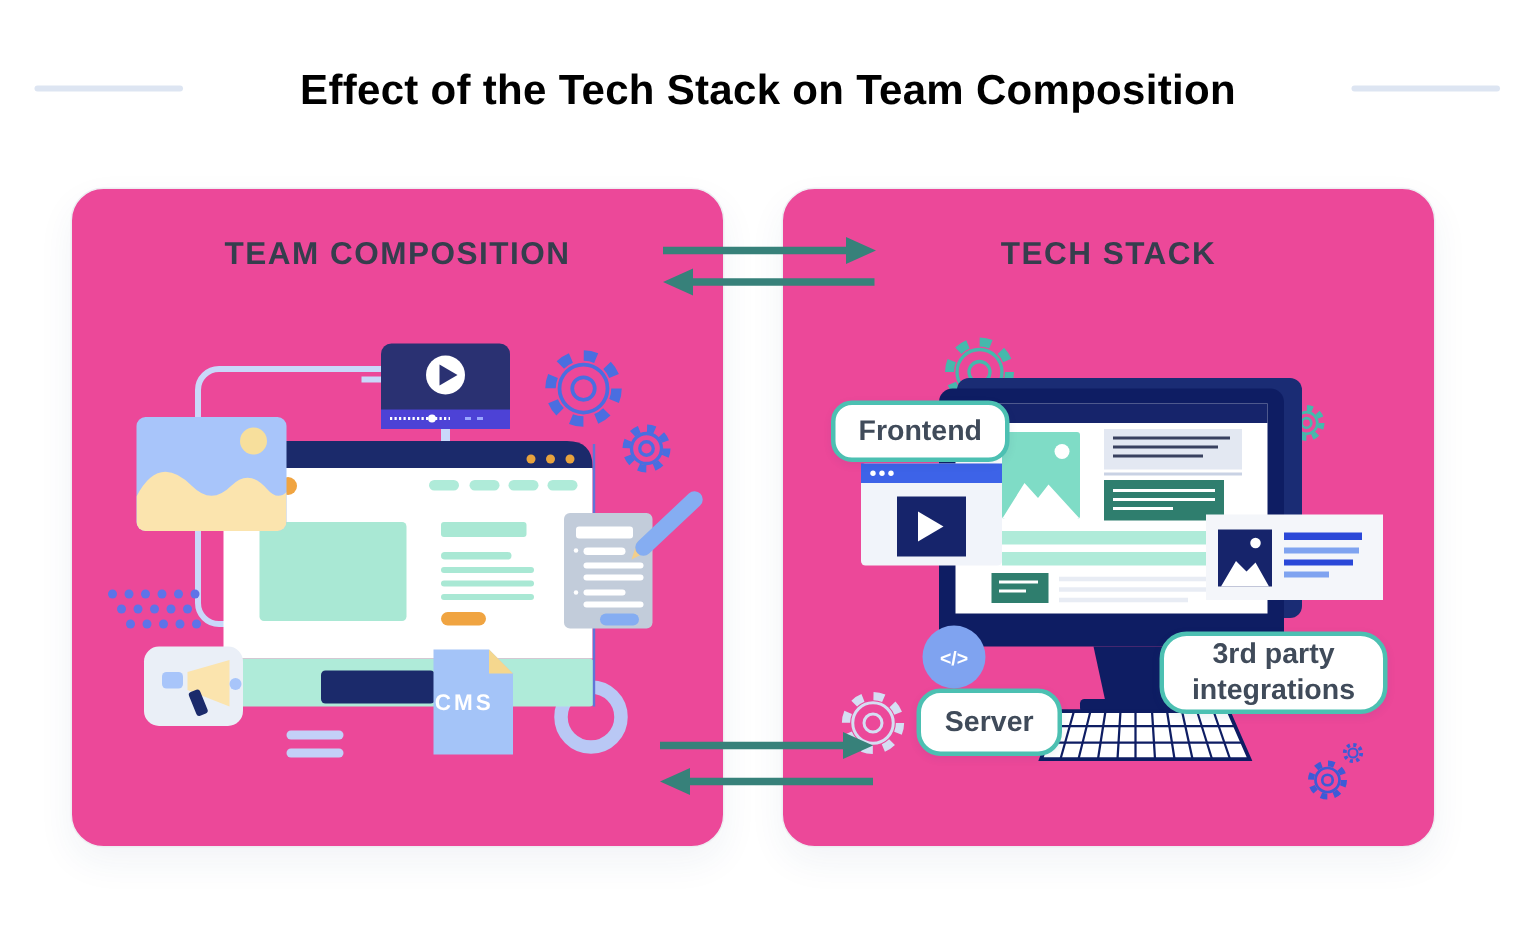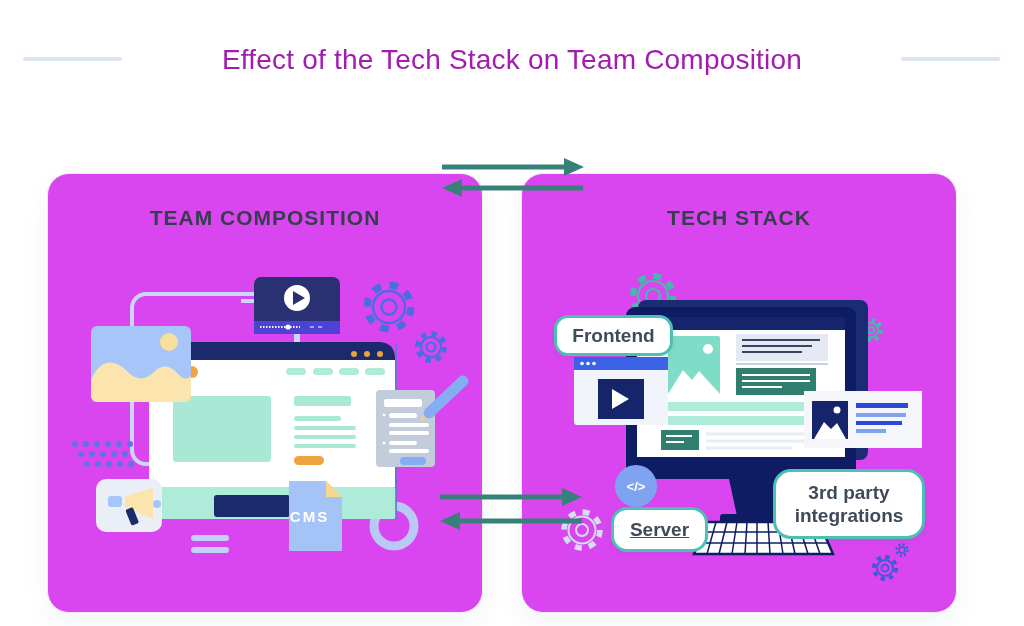--- a/index.html
+++ b/index.html
@@ -8,7 +8,7 @@
 
   
   .page-title{position:absolute;left:0;right:0;top:44px;margin:0;text-align:center;
-    font-size:28px;font-weight:400;color:#a21caf;letter-spacing:.2px;}
+    font-size:28px;font-weight:700;color:#000000;letter-spacing:.2px;}
   .title-dash{position:absolute;top:57px;width:99px;height:4px;border-radius:2px;background:#DDE5F2;}
   .title-dash.left{left:23px;} .title-dash.right{right:24px;}
 

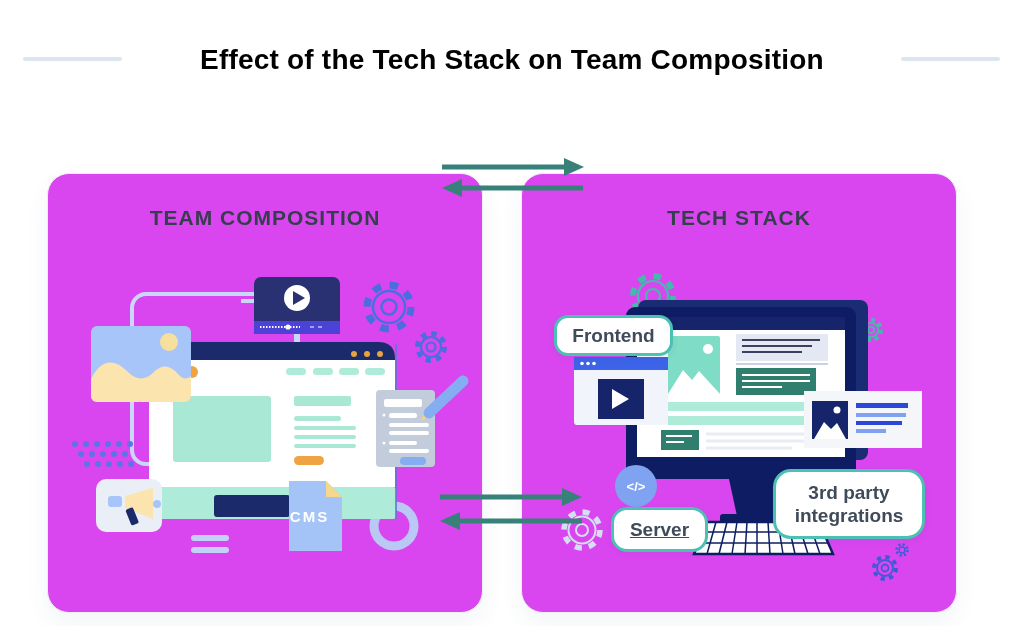--- a/index.html
+++ b/index.html
@@ -13,9 +13,9 @@
   .title-dash.left{left:23px;} .title-dash.right{right:24px;}
 
   
-  .card{position:absolute;top:125px;width:436px;height:440px;background:#d946ef;
+  .card{position:absolute;top:125px;width:436px;height:440px;background:#ec4899;
     border:1px solid #EDEEF2;border-radius:22px;box-sizing:border-box;
-    box-shadow:0 10px 24px rgba(40,60,120,.06);margin-top:48px;}
+    box-shadow:0 10px 24px rgba(40,60,120,.06);}
   .card.left{left:47px;} .card.right{left:521px;}
   .card h2{position:absolute;left:0;right:0;top:32px;margin:0;text-align:center;
     font-size:21px;font-weight:700;color:#353E4D;letter-spacing:1px;}

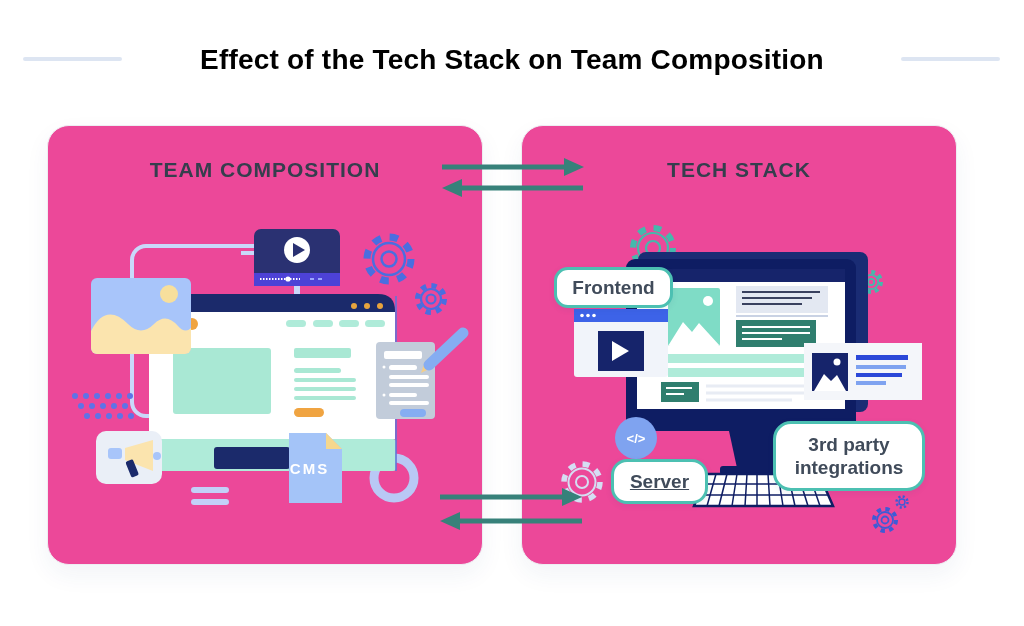--- a/index.html
+++ b/index.html
@@ -33,7 +33,7 @@
   .pill.frontend{left:32px;top:141px;width:119px;height:41px;}
   .pill.backend{left:286px;top:178px;width:117px;height:39px;}
   .pill.server{left:89px;top:333px;width:97px;height:45px;border-radius:16px;text-decoration:underline;}
-  .pill.third-party{left:251px;top:295px;width:152px;height:70px;flex-direction:column;
+  .pill.third-party{left:251px;top:295px;width:152px;height:55px;flex-direction:column;
     line-height:1.22;border-radius:18px;}
 
   

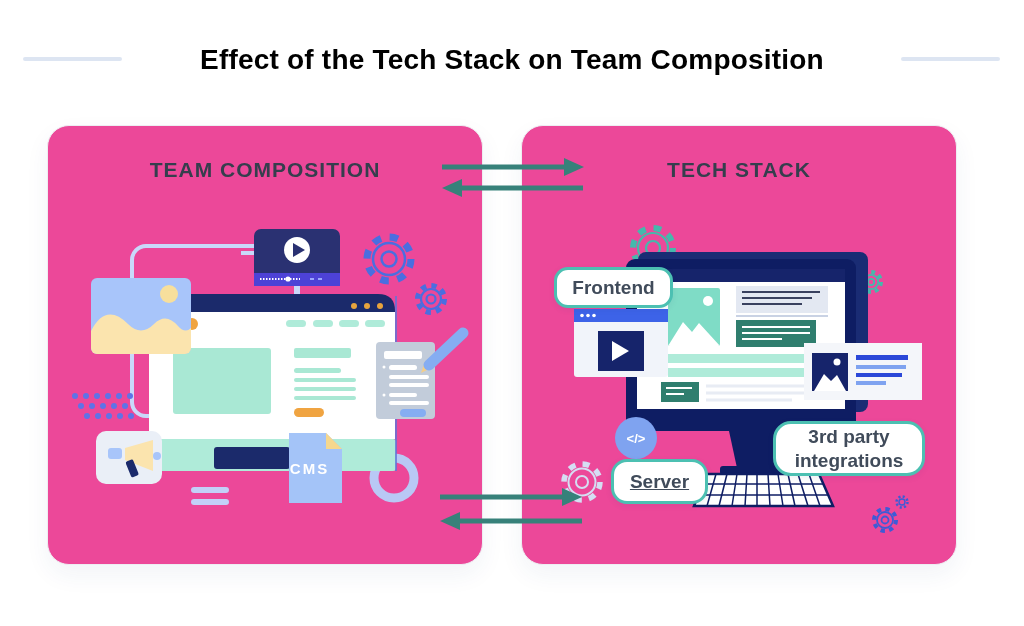--- a/index.html
+++ b/index.html
@@ -32,7 +32,7 @@
     box-sizing:border-box;box-shadow:0 2px 6px rgba(40,60,120,.08);}
   .pill.frontend{left:32px;top:141px;width:119px;height:41px;}
   .pill.backend{left:286px;top:178px;width:117px;height:39px;}
-  .pill.server{left:89px;top:333px;width:97px;height:45px;border-radius:16px;text-decoration:underline;}
+  .pill.server{left:89px;top:333px;width:97px;height:45px;border-radius:16px;}
   .pill.third-party{left:251px;top:295px;width:152px;height:55px;flex-direction:column;
     line-height:1.22;border-radius:18px;}
 

